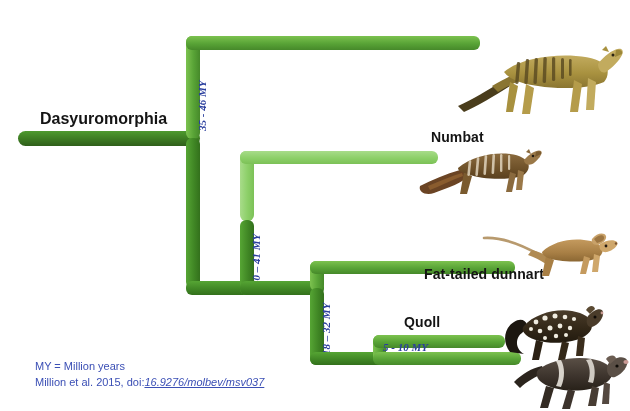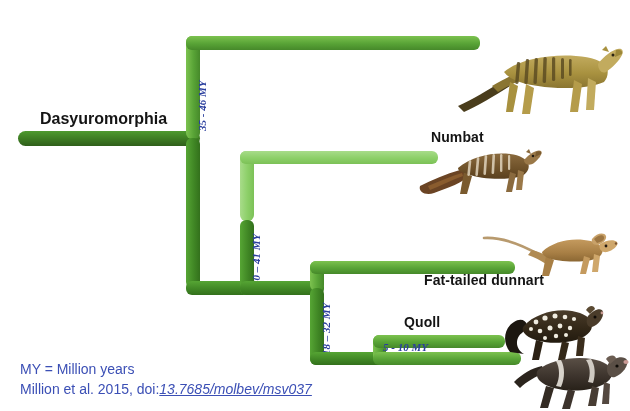--- a/index.html
+++ b/index.html
@@ -110,7 +110,7 @@
 
   <div class="taxon" style="left:391px;top:129px;margin-left:40px;">Numbat</div>
 
-  <div class="taxon" style="left:424px;top:272px;">Fat-tailed dunnart</div>
+  <div class="taxon" style="left:424px;top:266px;">Fat-tailed dunnart</div>
 
   <div class="taxon" style="left:404px;top:314px;">Quoll</div>
 

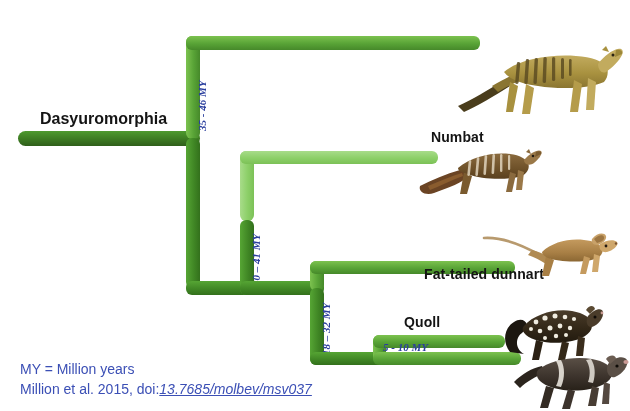--- a/index.html
+++ b/index.html
@@ -56,8 +56,8 @@
 
   
   .footer{
-    position:absolute;left:20px;top:359px;
-    font-size:14px;color:#3b4fb5;line-height:1.45;
+    position:absolute;left:35px;top:359px;
+    font-size:11px;color:#3b4fb5;line-height:1.45;
   }
   .footer .doi{color:#3b4fb5;text-decoration:underline;font-style:italic;}
 

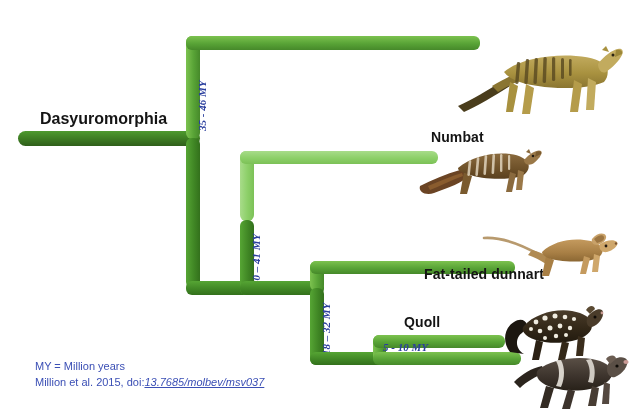--- a/index.html
+++ b/index.html
@@ -293,7 +293,7 @@
 
   <div class="footer">
     <div>MY = Million years</div>
-    <div><span>Million et al. 2015, doi:</span><a class="doi" href="#">13.7685/molbev/msv037</a></div>
+    <div><span>Million et al. 2015, doi:</span><a class="doi" href="#">16.9276/molbev/msv037</a></div>
   </div>
 
 </div>

